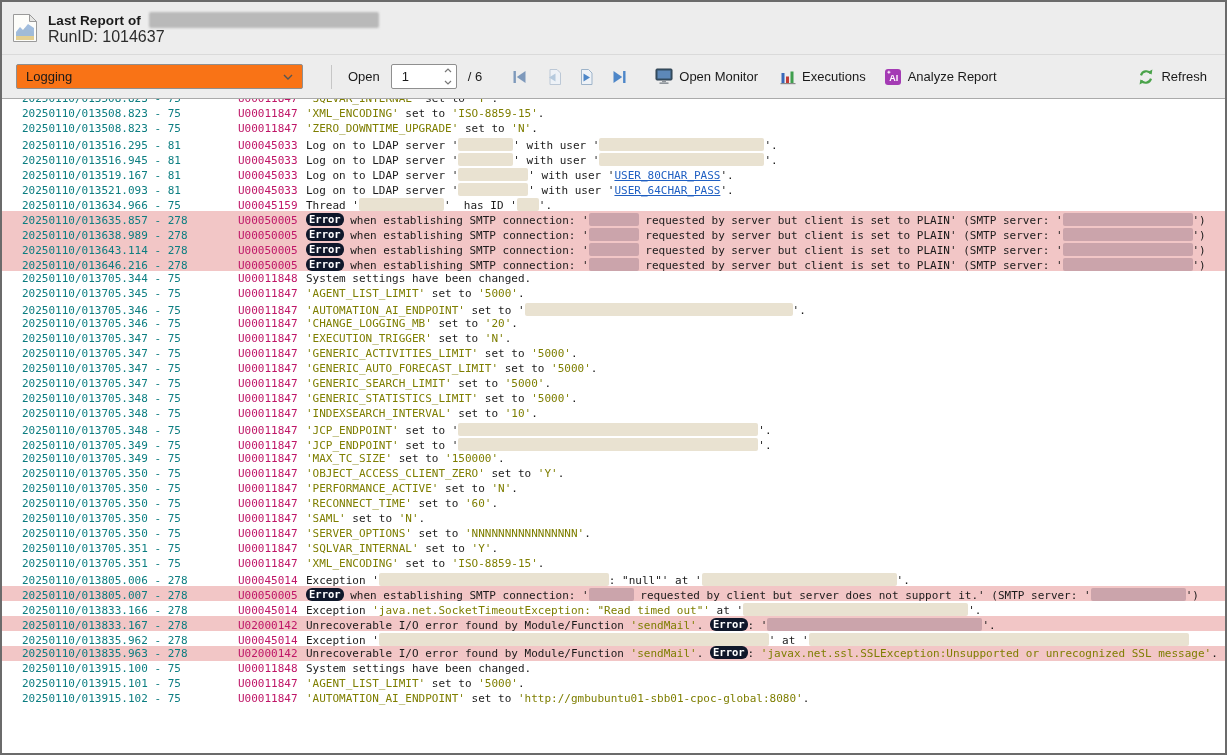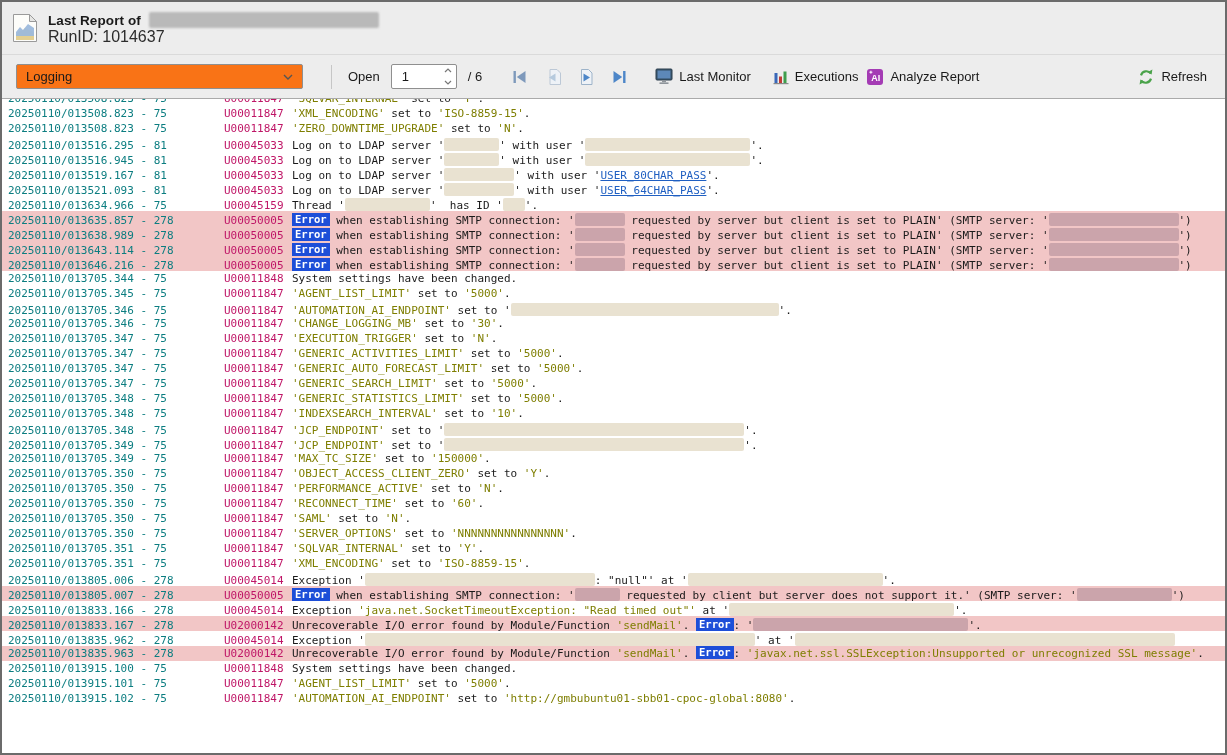--- a/index.html
+++ b/index.html
@@ -128,7 +128,7 @@
         <rect x="7" y="12" width="4" height="2.2" fill="#8e949a"></rect>
         <rect x="4.5" y="14.4" width="9" height="1.6" fill="#8e949a"></rect>
       </svg>
-      <span>Last Monitor</span>
+      <span>Open Monitor</span>
     </span>
 
     <span class="tbtn execs">

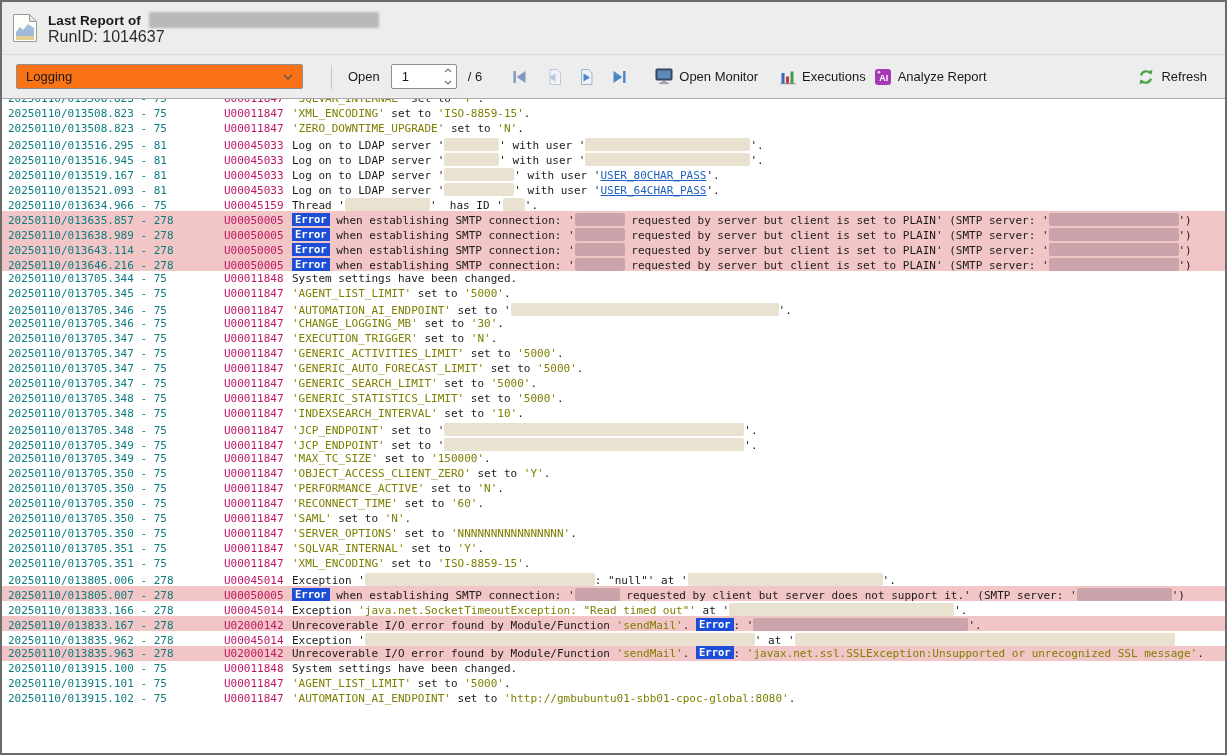--- a/index.html
+++ b/index.html
@@ -30,7 +30,7 @@
   .tbtn{display:flex;align-items:center;gap:6px;cursor:default;}
   .tbtn.monitor{margin-left:24px;}
   .tbtn.execs{margin-left:22px;}
-  .tbtn.analyze{margin-left:8px;}
+  .tbtn.analyze{margin-left:18px;}
   .tbtn.refresh{margin-left:auto;margin-right:4px;justify-content:center;}
   
   .log{flex:1;background:#fff;overflow:hidden;font-family:"DejaVu Sans Mono",monospace;font-size:11px;line-height:15px;}

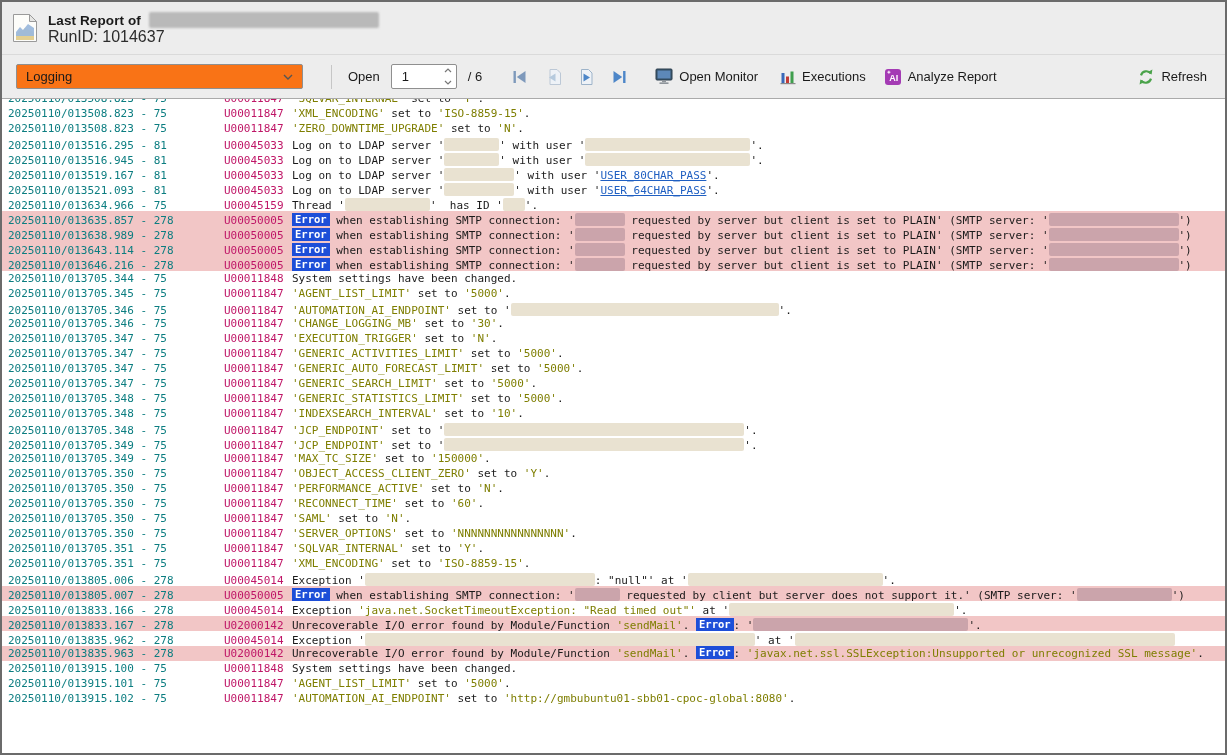--- a/index.html
+++ b/index.html
@@ -34,7 +34,7 @@
   .tbtn.refresh{margin-left:auto;margin-right:4px;justify-content:center;}
   
   .log{flex:1;background:#fff;overflow:hidden;font-family:"DejaVu Sans Mono",monospace;font-size:11px;line-height:15px;}
-  .log-row{white-space:pre;height:15px;padding-left:6px;color:#1a1a1a;}
+  .log-row{white-space:pre;height:15px;padding-left:20px;color:#1a1a1a;}
   .log-row:first-child{margin-top:-8px;}
   .log-row.hl{background:#f2c6c6;}
   .ts{display:inline-block;width:216px;color:#0b7d80;}

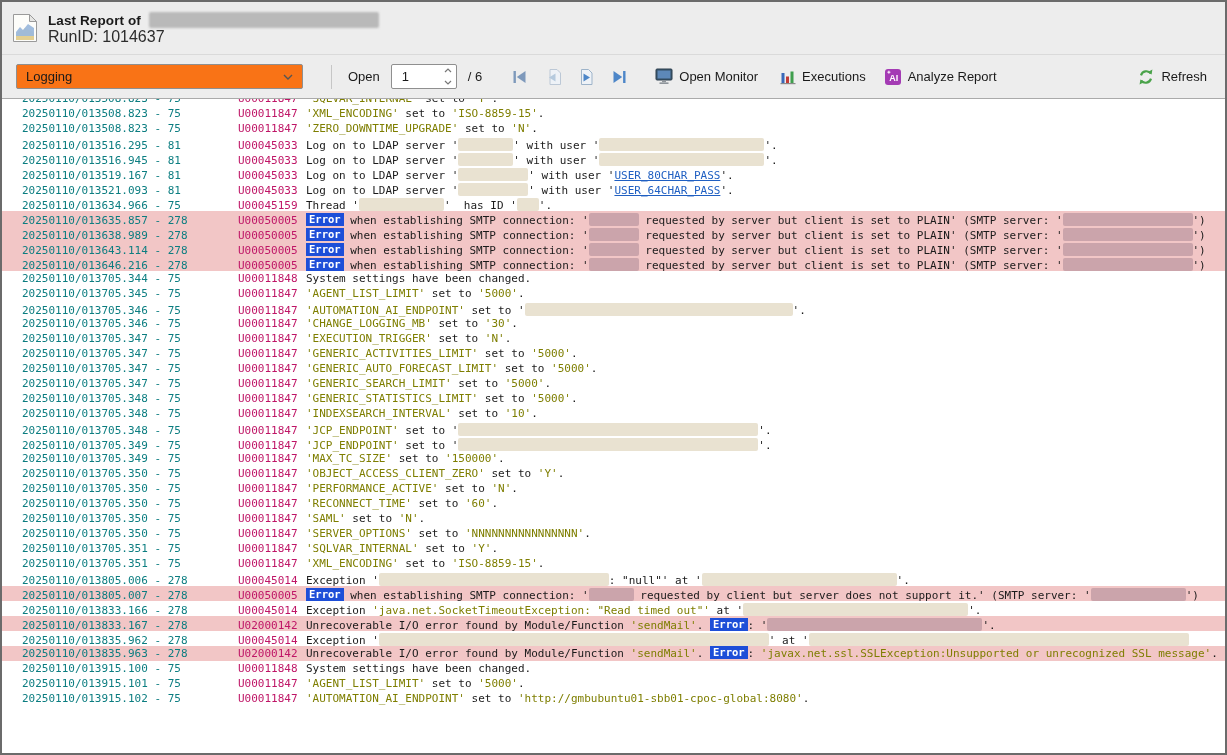--- a/index.html
+++ b/index.html
@@ -42,7 +42,7 @@
   .mq{color:#7e7e00;}
   .mt{color:#1a1a1a;}
   .mlink{color:#1f5fc2;text-decoration:underline;cursor:pointer;}
-  .badge{display:inline-block;background:#1d4ed8;color:#fff;font-weight:bold;font-size:10.5px;line-height:13px;padding:0 3px;border-radius:0;transform:translateY(-1px);}
+  .badge{display:inline-block;background:#0f172a;color:#fff;font-weight:bold;font-size:10.5px;line-height:13px;padding:0 3px;border-radius:6px;transform:translateY(-1px);}
   .box{display:inline-block;height:13px;border-radius:2px;transform:translateY(2px);}
   .box.beige{background:#e9e2d1;}
   .box.pink{background:#cba4ab;}

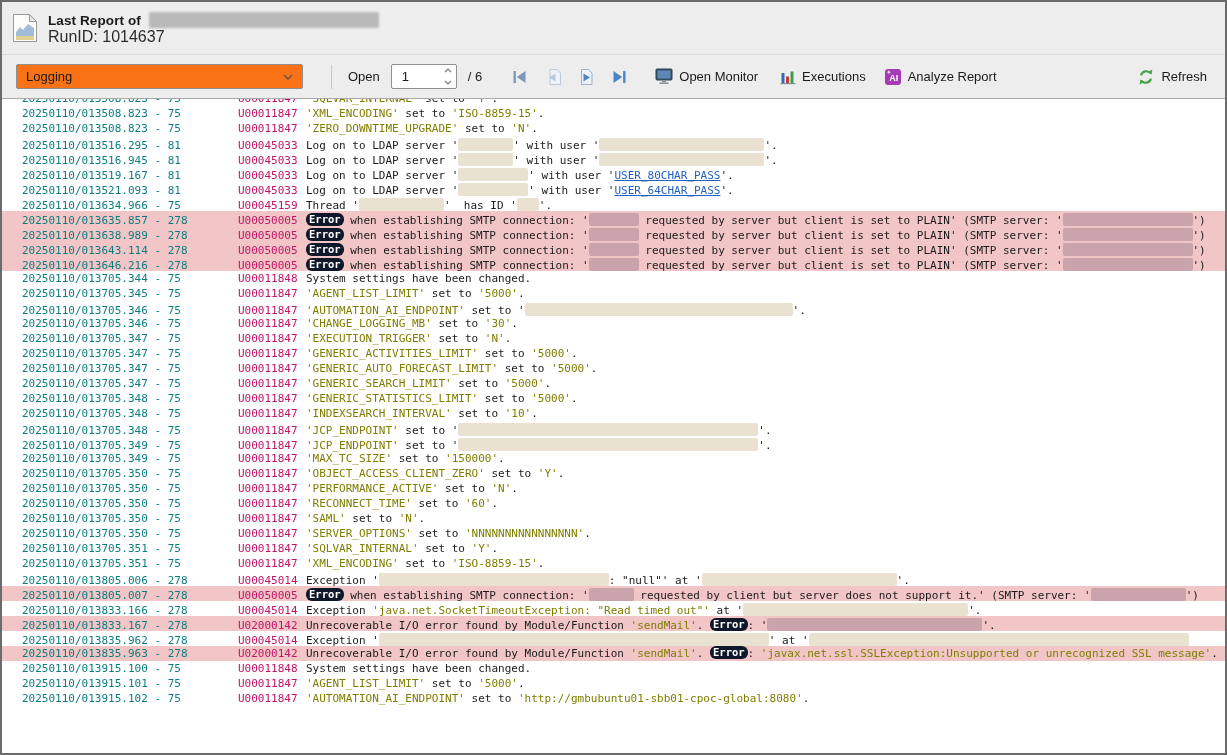--- a/index.html
+++ b/index.html
@@ -178,7 +178,7 @@
         <div class="log-row"><span class="ts">20250110/013705.344 - 75</span><span class="mid">U00011848</span><span class="mt">System settings have been changed.</span></div>
         <div class="log-row"><span class="ts">20250110/013705.345 - 75</span><span class="mid">U00011847</span><span class="mq">'AGENT_LIST_LIMIT'</span><span class="mt"> set to </span><span class="mq">'5000'</span><span class="mt">.</span></div>
         <div class="log-row"><span class="ts">20250110/013705.346 - 75</span><span class="mid">U00011847</span><span class="mq">'AUTOMATION_AI_ENDPOINT'</span><span class="mt"> set to '</span><span class="box beige" style="width: 268px;"></span><span class="mt">'.</span></div>
-        <div class="log-row"><span class="ts">20250110/013705.346 - 75</span><span class="mid">U00011847</span><span class="mq">'CHANGE_LOGGING_MB'</span><span class="mt"> set to </span><span class="mq">'30'</span><span class="mt">.</span></div>
+        <div class="log-row"><span class="ts">20250110/013705.346 - 75</span><span class="mid">U00011847</span><span class="mq">'CHANGE_LOGGING_MB'</span><span class="mt"> set to </span><span class="mq">'20'</span><span class="mt">.</span></div>
         <div class="log-row"><span class="ts">20250110/013705.347 - 75</span><span class="mid">U00011847</span><span class="mq">'EXECUTION_TRIGGER'</span><span class="mt"> set to </span><span class="mq">'N'</span><span class="mt">.</span></div>
         <div class="log-row"><span class="ts">20250110/013705.347 - 75</span><span class="mid">U00011847</span><span class="mq">'GENERIC_ACTIVITIES_LIMIT'</span><span class="mt"> set to </span><span class="mq">'5000'</span><span class="mt">.</span></div>
         <div class="log-row"><span class="ts">20250110/013705.347 - 75</span><span class="mid">U00011847</span><span class="mq">'GENERIC_AUTO_FORECAST_LIMIT'</span><span class="mt"> set to </span><span class="mq">'5000'</span><span class="mt">.</span></div>

